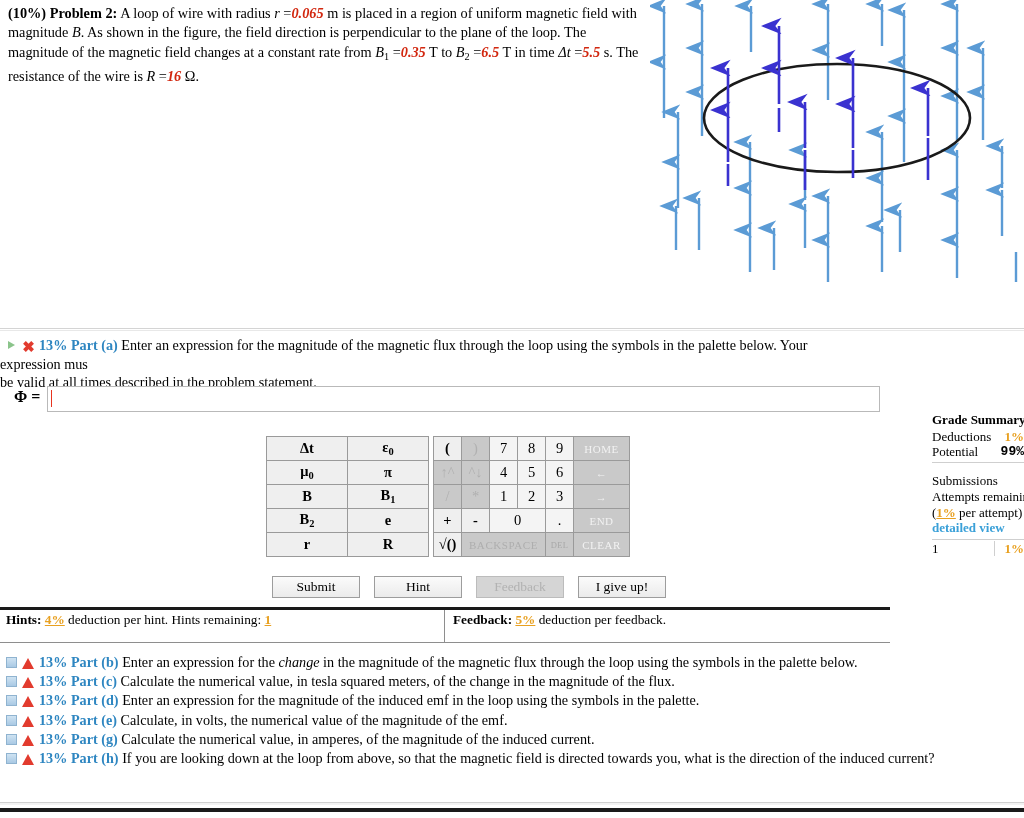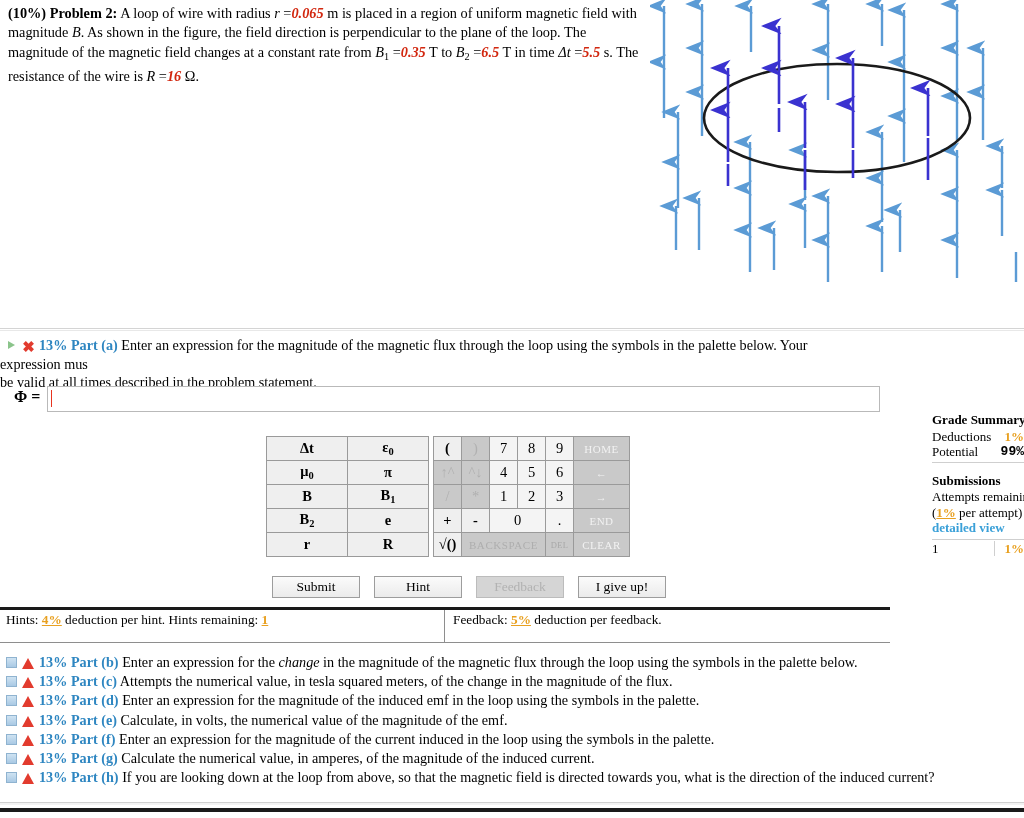--- a/index.html
+++ b/index.html
@@ -82,7 +82,7 @@
   .gs-row .v { font-weight:bold;font-family:Liberation Mono, monospace; }
   .v-orange { color:#e8a020; font-weight:bold; }
   .gs-rule { border-top:1px solid #cfcfcf; margin:2px 0 8px 0; }
-  .sub-title { font-weight:bold; margin-bottom:1px; white-space:nowrap;margin-top:10px; }
+  .sub-title { font-weight:normal; margin-bottom:1px; white-space:nowrap;margin-top:10px; }
   .sub-line { white-space:nowrap; }
   .uline-num { color:#e8a020; font-weight:bold; text-decoration:underline; }
   .uline-pct { color:#e8a020; font-weight:bold; text-decoration:underline; }

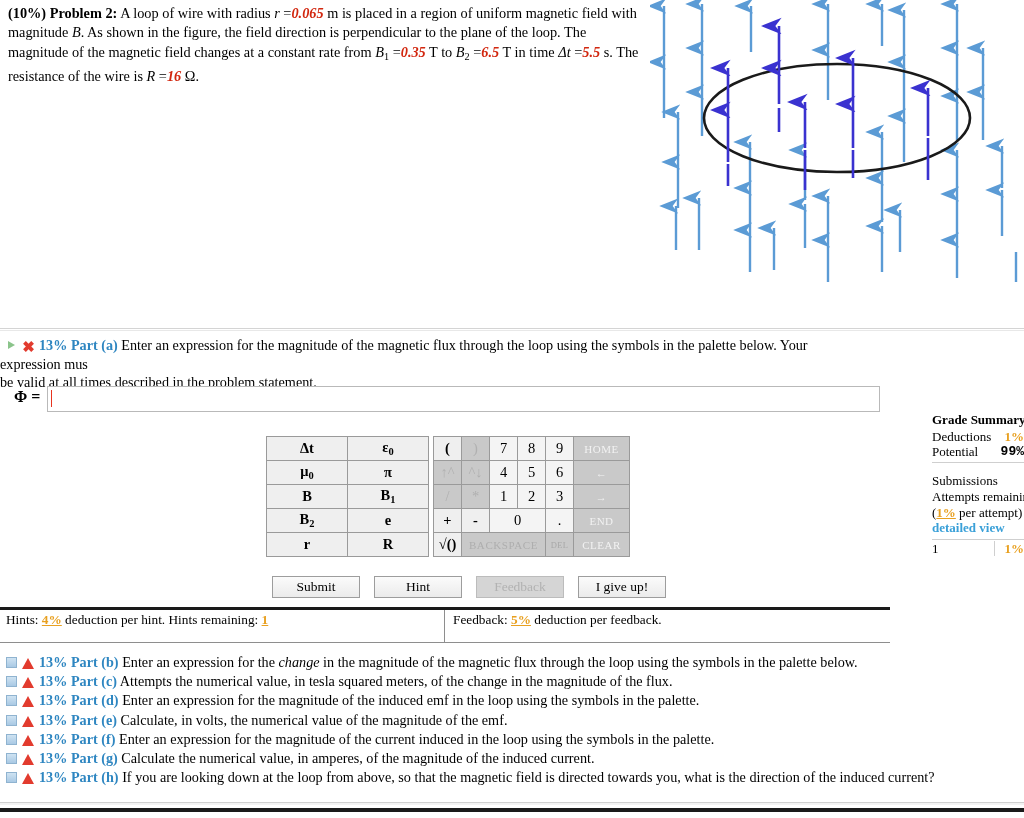--- a/index.html
+++ b/index.html
@@ -138,7 +138,7 @@
     width:445px; border-bottom:1px solid #8e8e8e;
     padding:2px 0 0 8px; font-size:13.3px;
   }
-  .hf-key { font-weight:normal; }
+  .hf-key { font-weight:bold; }
 
   
   #parts-list { position:absolute; left:0; top:653px; width:1024px; font-size:14.2px; line-height:19.2px; }

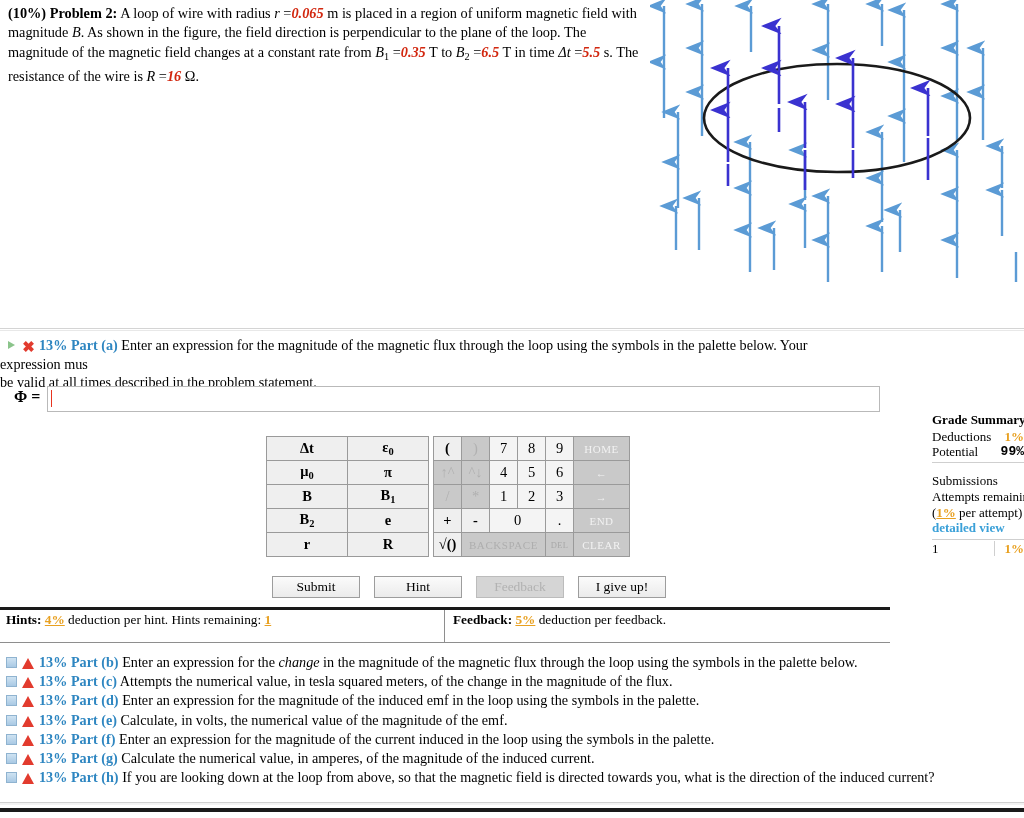--- a/index.html
+++ b/index.html
@@ -368,7 +368,7 @@
 
 <div id="parts-list">
     <div class="part-row"><span class="icon-sq"></span><span class="icon-warn"></span><span class="pct">13% </span><span class="partlabel">Part (b)</span><span> Enter an expression for the </span><span class="it">change</span><span> in the magnitude of the magnetic flux through the loop using the symbols in the palette below.</span></div>
-    <div class="part-row"><span class="icon-sq"></span><span class="icon-warn"></span><span class="pct">13% </span><span class="partlabel">Part (c)</span><span> Attempts the numerical value, in tesla squared meters, of the change in the magnitude of the flux.</span></div>
+    <div class="part-row"><span class="icon-sq"></span><span class="icon-warn"></span><span class="pct">13% </span><span class="partlabel">Part (c)</span><span> Calculate the numerical value, in tesla squared meters, of the change in the magnitude of the flux.</span></div>
     <div class="part-row"><span class="icon-sq"></span><span class="icon-warn"></span><span class="pct">13% </span><span class="partlabel">Part (d)</span><span> Enter an expression for the magnitude of the induced emf in the loop using the symbols in the palette.</span></div>
     <div class="part-row"><span class="icon-sq"></span><span class="icon-warn"></span><span class="pct">13% </span><span class="partlabel">Part (e)</span><span> Calculate, in volts, the numerical value of the magnitude of the emf.</span></div>
     <div class="part-row"><span class="icon-sq"></span><span class="icon-warn"></span><span class="pct">13% </span><span class="partlabel">Part (f)</span><span> Enter an expression for the magnitude of the current induced in the loop using the symbols in the palette.</span></div>

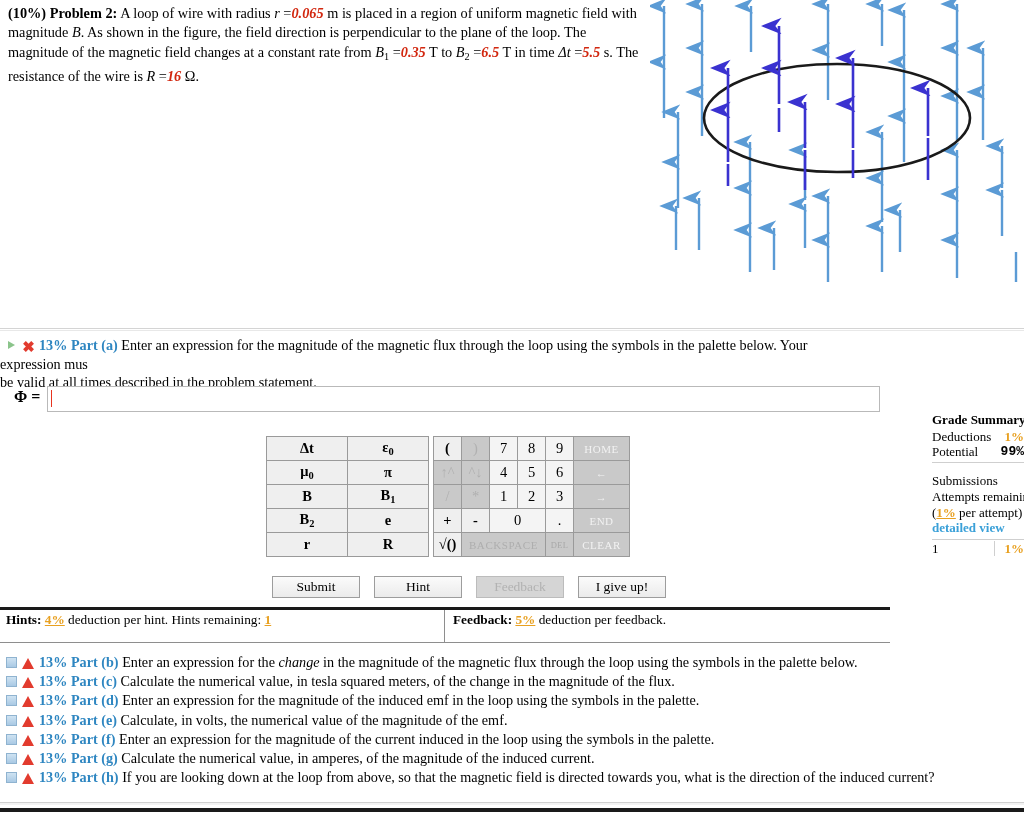--- a/index.html
+++ b/index.html
@@ -371,7 +371,6 @@
     <div class="part-row"><span class="icon-sq"></span><span class="icon-warn"></span><span class="pct">13% </span><span class="partlabel">Part (c)</span><span> Calculate the numerical value, in tesla squared meters, of the change in the magnitude of the flux.</span></div>
     <div class="part-row"><span class="icon-sq"></span><span class="icon-warn"></span><span class="pct">13% </span><span class="partlabel">Part (d)</span><span> Enter an expression for the magnitude of the induced emf in the loop using the symbols in the palette.</span></div>
     <div class="part-row"><span class="icon-sq"></span><span class="icon-warn"></span><span class="pct">13% </span><span class="partlabel">Part (e)</span><span> Calculate, in volts, the numerical value of the magnitude of the emf.</span></div>
-    <div class="part-row"><span class="icon-sq"></span><span class="icon-warn"></span><span class="pct">13% </span><span class="partlabel">Part (f)</span><span> Enter an expression for the magnitude of the current induced in the loop using the symbols in the palette.</span></div>
     <div class="part-row"><span class="icon-sq"></span><span class="icon-warn"></span><span class="pct">13% </span><span class="partlabel">Part (g)</span><span> Calculate the numerical value, in amperes, of the magnitude of the induced current.</span></div>
     <div class="part-row"><span class="icon-sq"></span><span class="icon-warn"></span><span class="pct">13% </span><span class="partlabel">Part (h)</span><span> If you are looking down at the loop from above, so that the magnetic field is directed towards you, what is the direction of the induced current?</span></div>
   </div>

